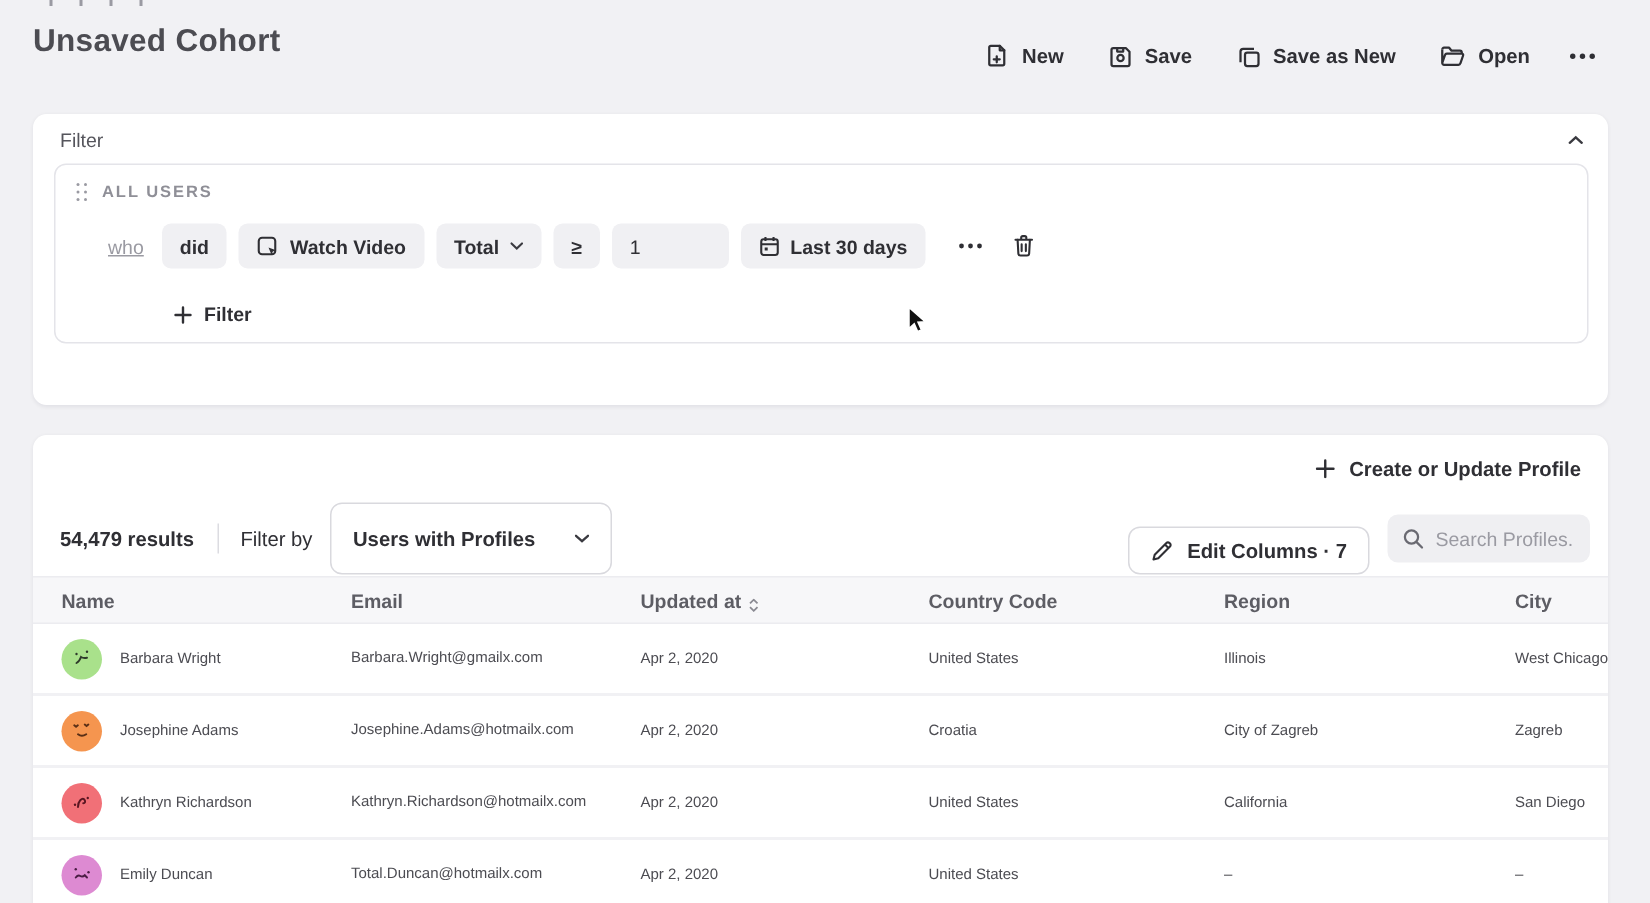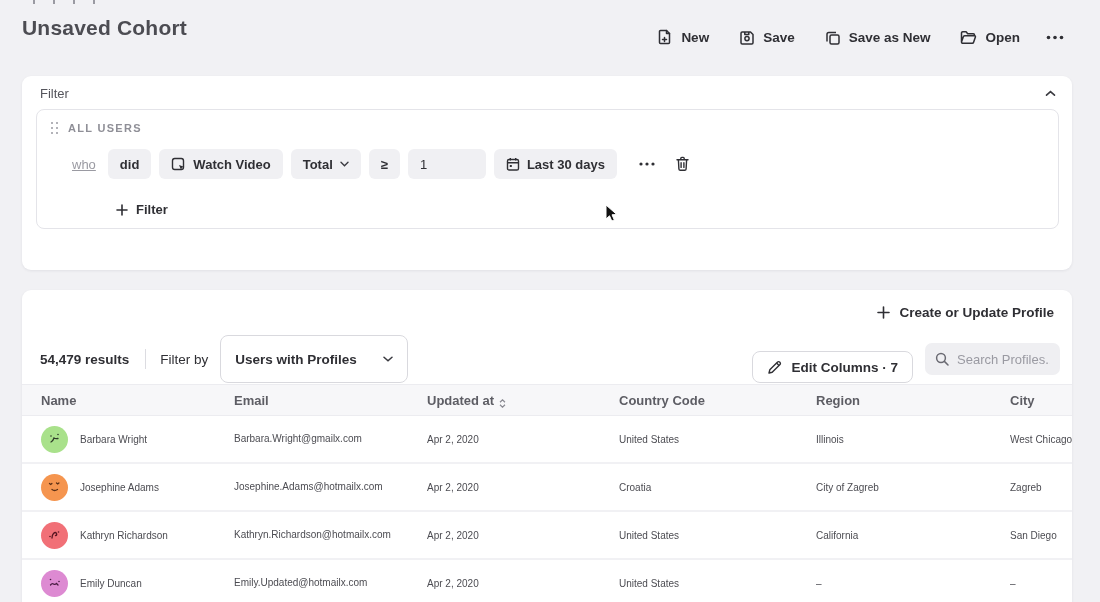--- a/index.html
+++ b/index.html
@@ -384,7 +384,7 @@
       </span>
       <span>Emily Duncan</span>
     </div>
-    <div class="td email-cell">Emily.Updated@hotmailx.com</div>
+    <div class="td email-cell">Total.Duncan@hotmailx.com</div>
     <div class="td">Apr 2, 2020</div>
     <div class="td">United States</div>
     <div class="td">–</div>

